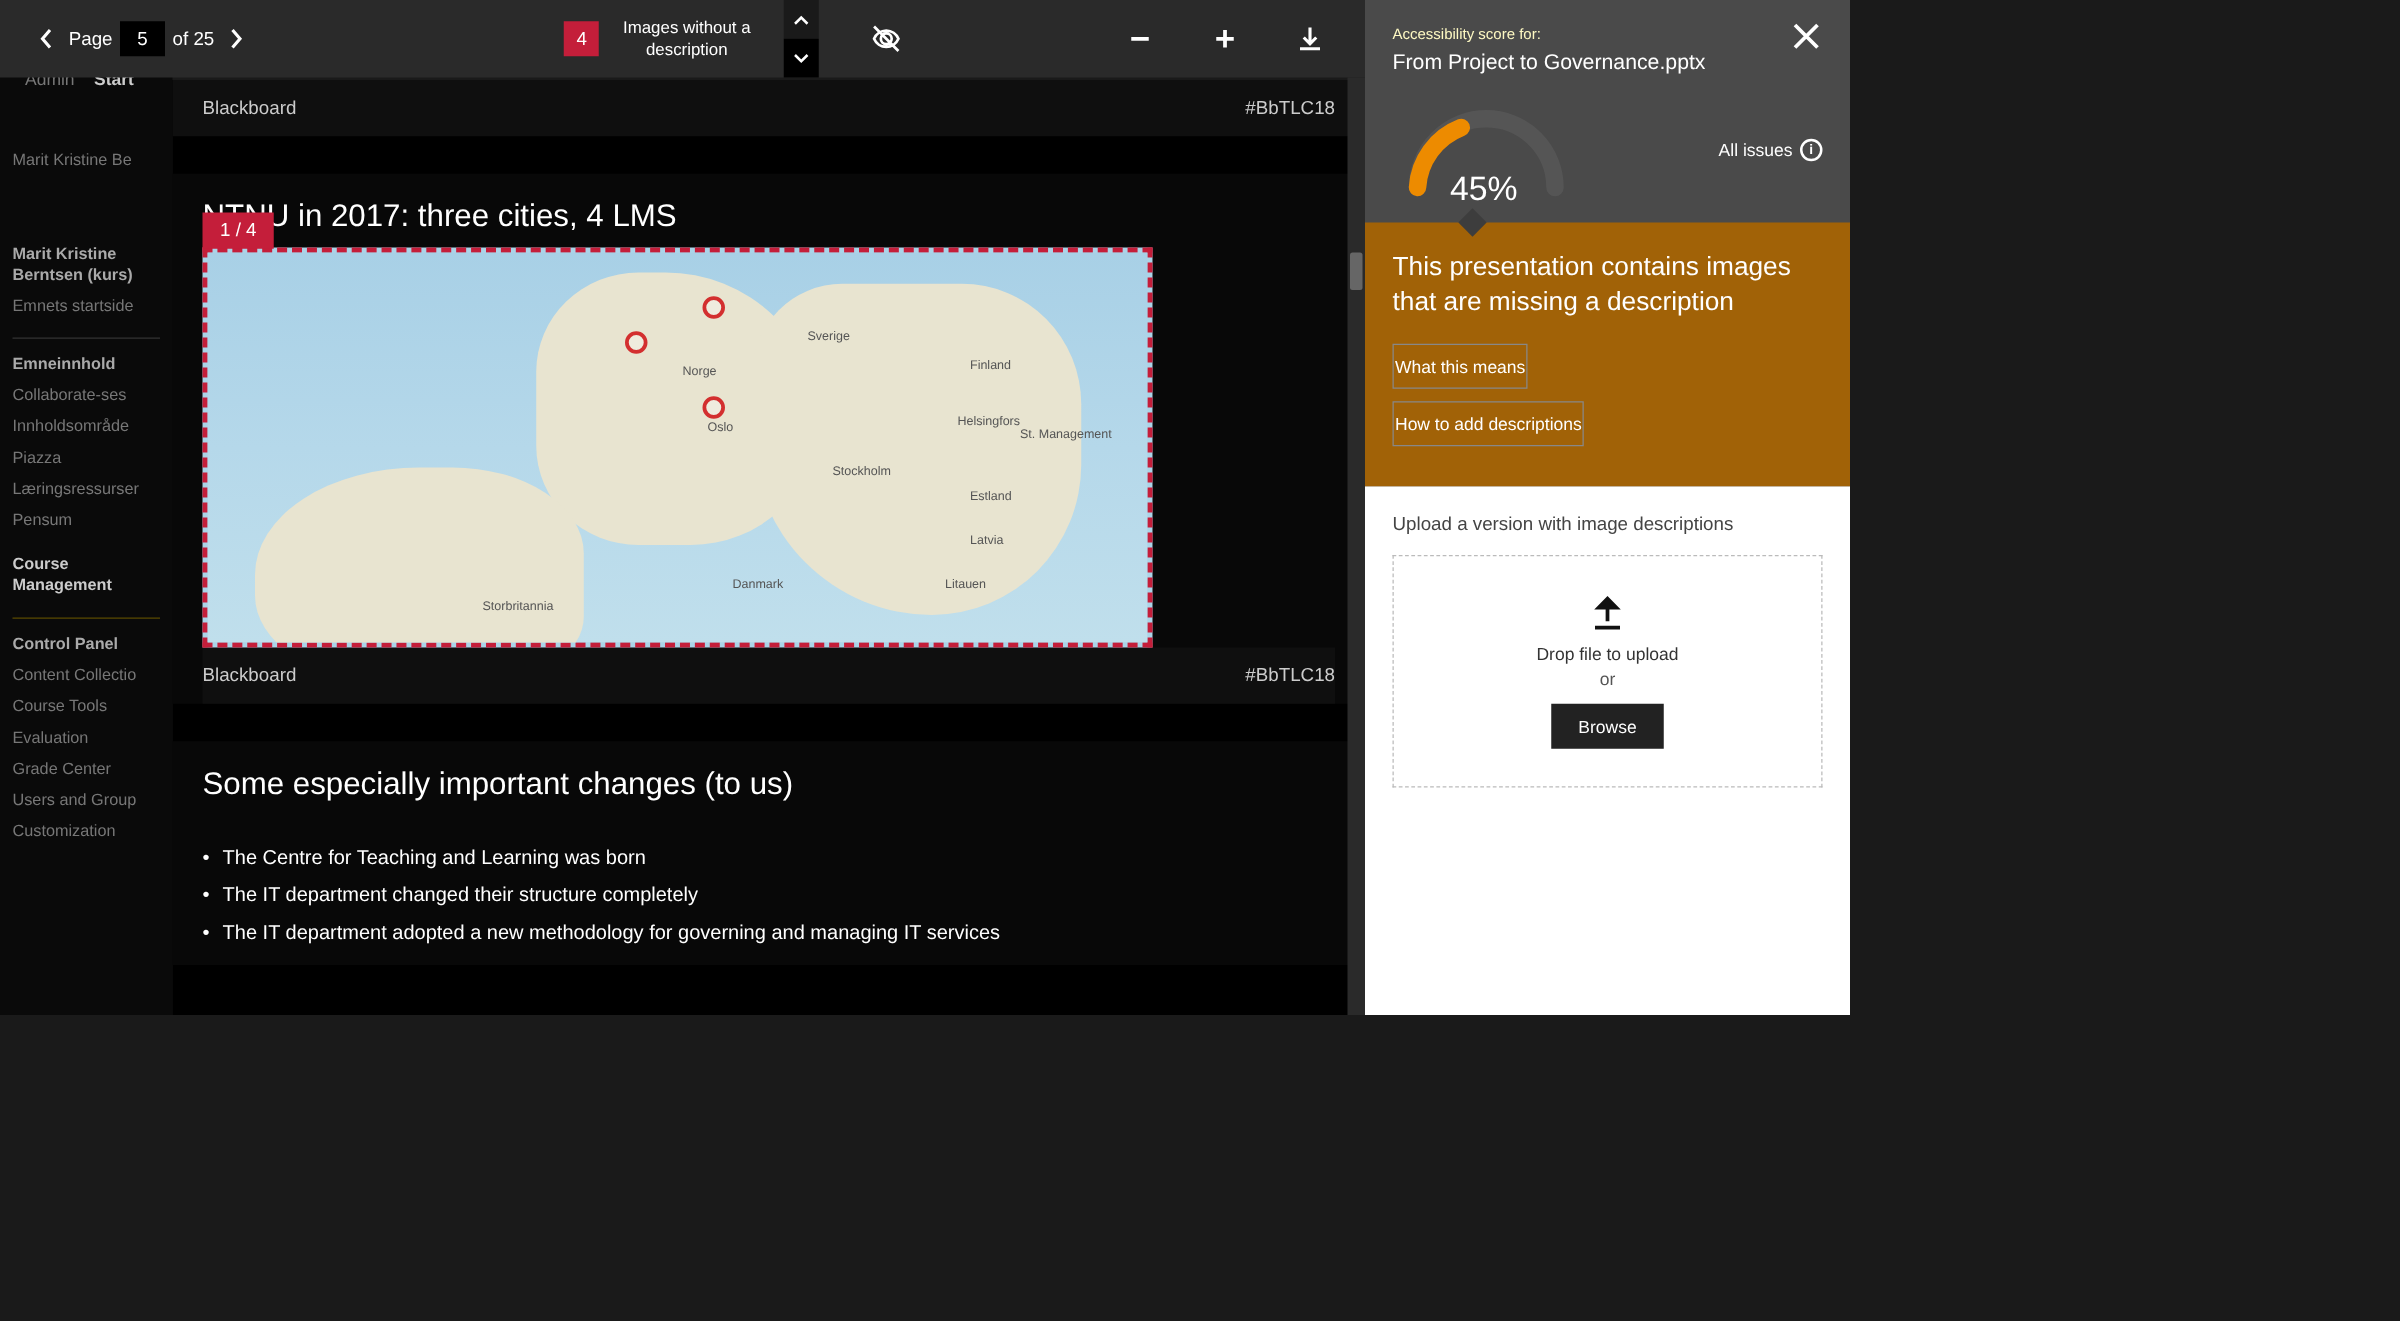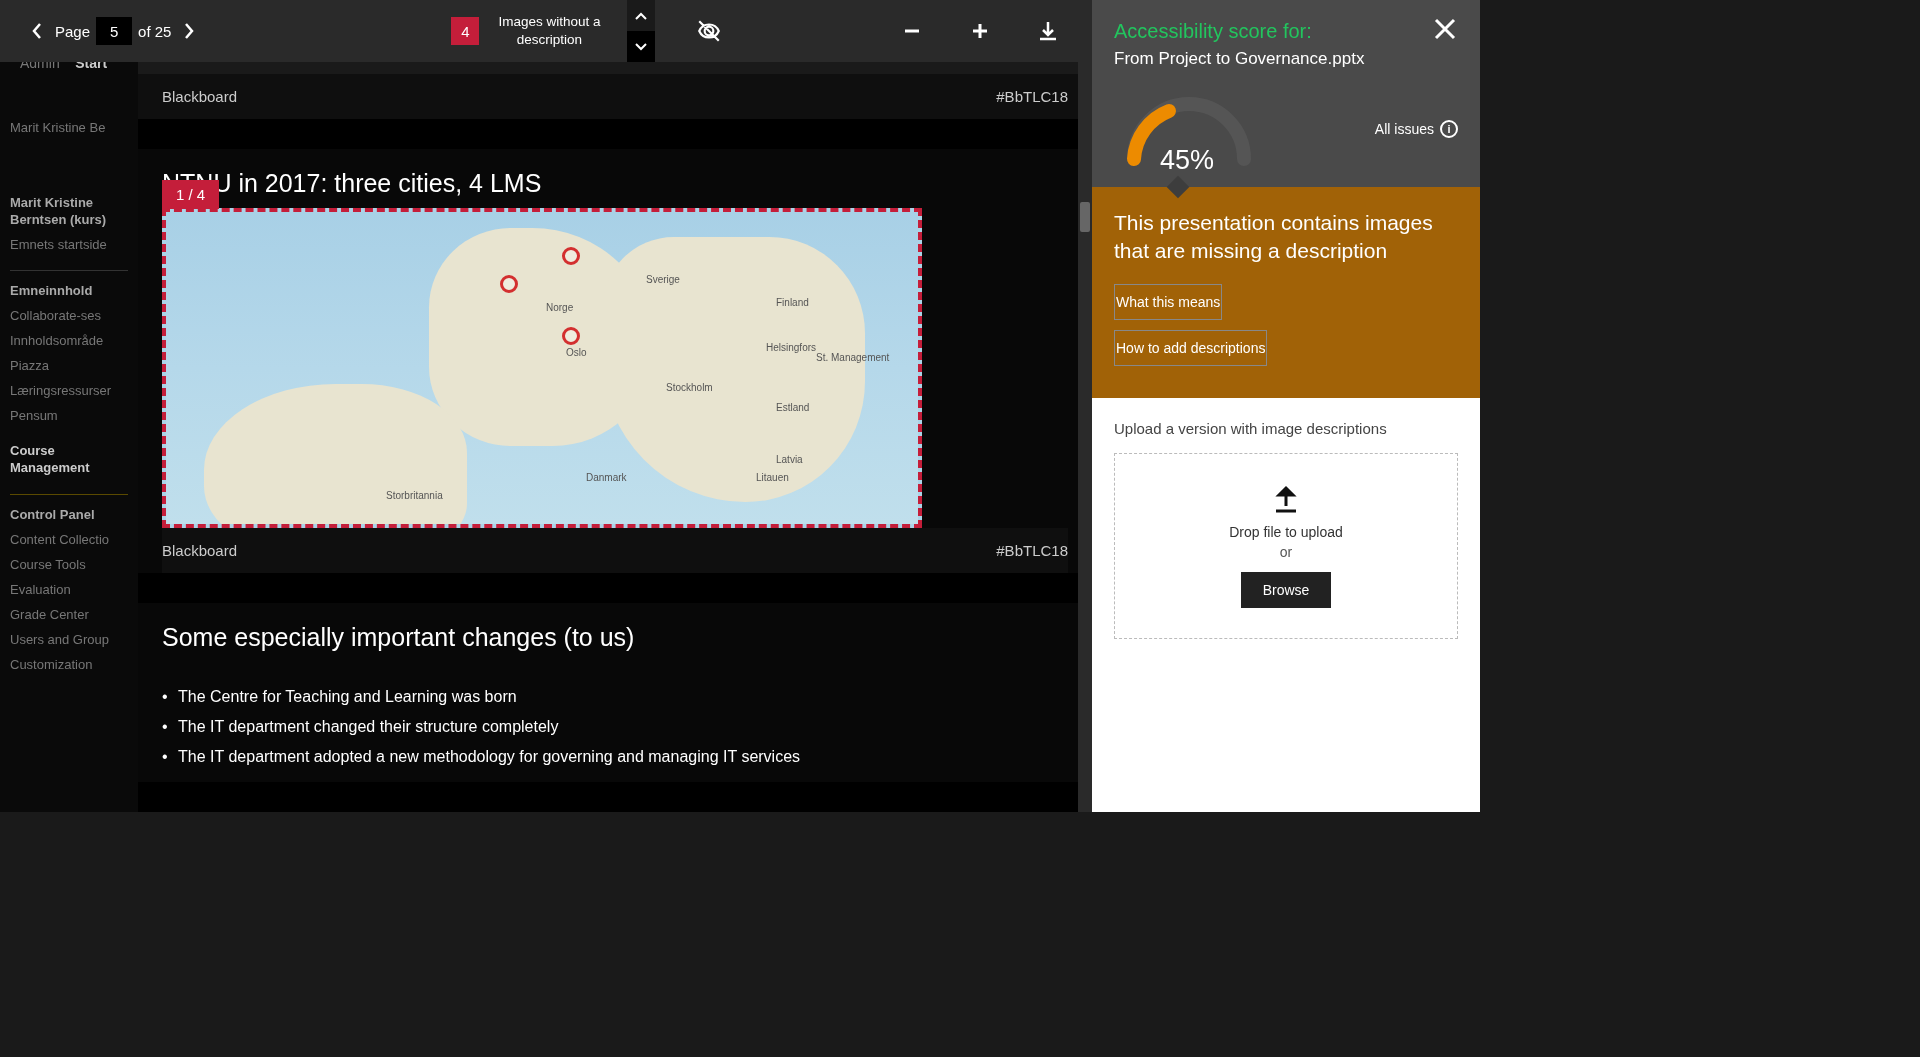--- a/index.html
+++ b/index.html
@@ -61,7 +61,7 @@
 .a11y-panel { position: absolute; right: 0; top: 0; width: 388px; height: 812px; background: #4a4a4a; z-index: 10; display: flex; flex-direction: column; }
 .a11y-header { padding: 20px 22px 0 22px; position: relative; }
 .a11y-close { position: absolute; right: 18px; top: 16px; width: 30px; height: 30px; cursor: pointer; color: #fff; }
-.a11y-score-label { color: #22c55e; font-size: 20px; margin-bottom: 6px; }
+.a11y-score-label { color: #fef9c3; font-size: 12px; margin-bottom: 6px; }
 .a11y-filename { color: #fff; font-size: 17px; margin-bottom: 20px; }
 .gauge-row { display: flex; align-items: center; justify-content: space-between; padding: 0 22px 18px 22px; }
 .gauge { position: relative; width: 150px; height: 80px; }

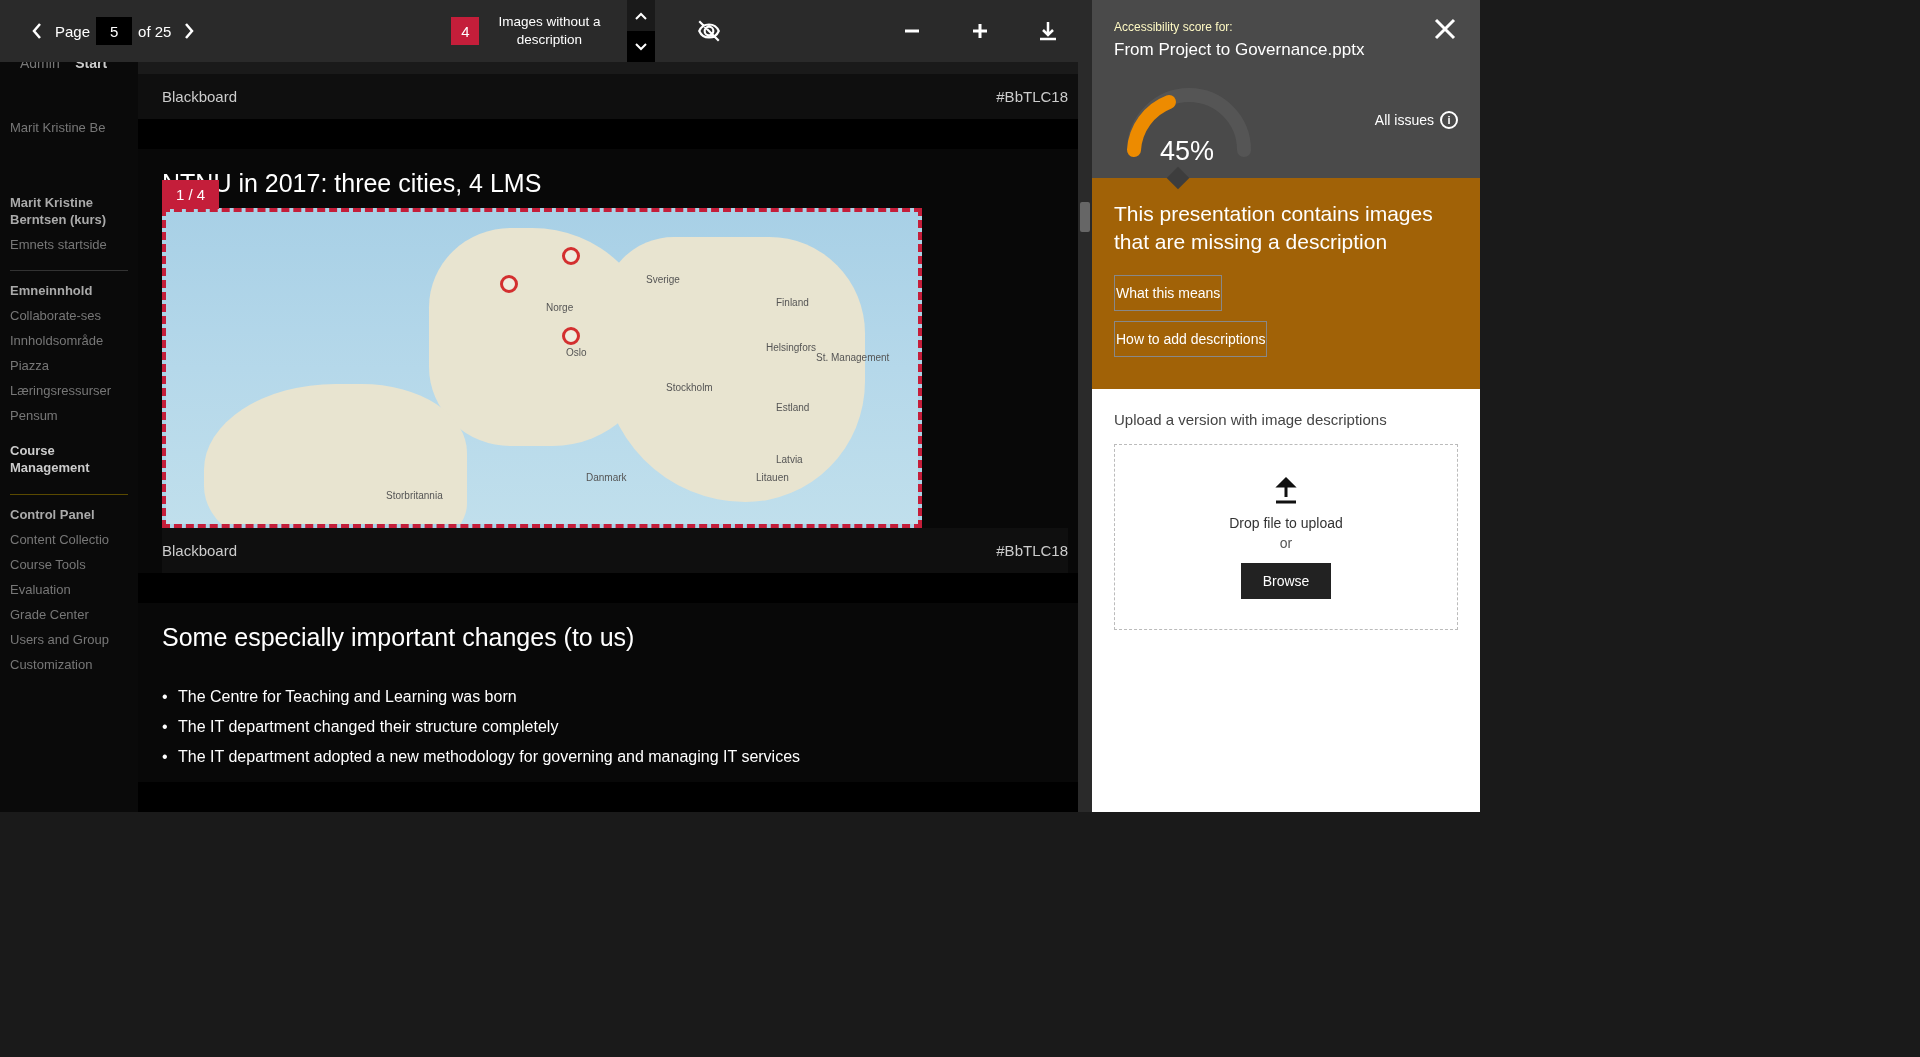--- a/index.html
+++ b/index.html
@@ -29,7 +29,7 @@
 .toolbar-icon { width: 28px; height: 28px; display: flex; align-items: center; justify-content: center; cursor: pointer; }
 
 
-.preview-area { position: absolute; left: 138px; top: 74px; width: 954px; height: 750px; background: #000; overflow-y: auto; z-index: 3; }
+.preview-area { position: absolute; left: 138px; top: 64px; width: 954px; height: 750px; background: #000; overflow-y: auto; z-index: 3; }
 .preview-scrollbar { position: absolute; left: 1078px; top: 62px; width: 14px; height: 750px; background: #2a2a2a; z-index: 4; }
 .preview-scrollbar-thumb { position: absolute; left: 2px; top: 140px; width: 10px; height: 30px; background: #666; border-radius: 2px; }
 

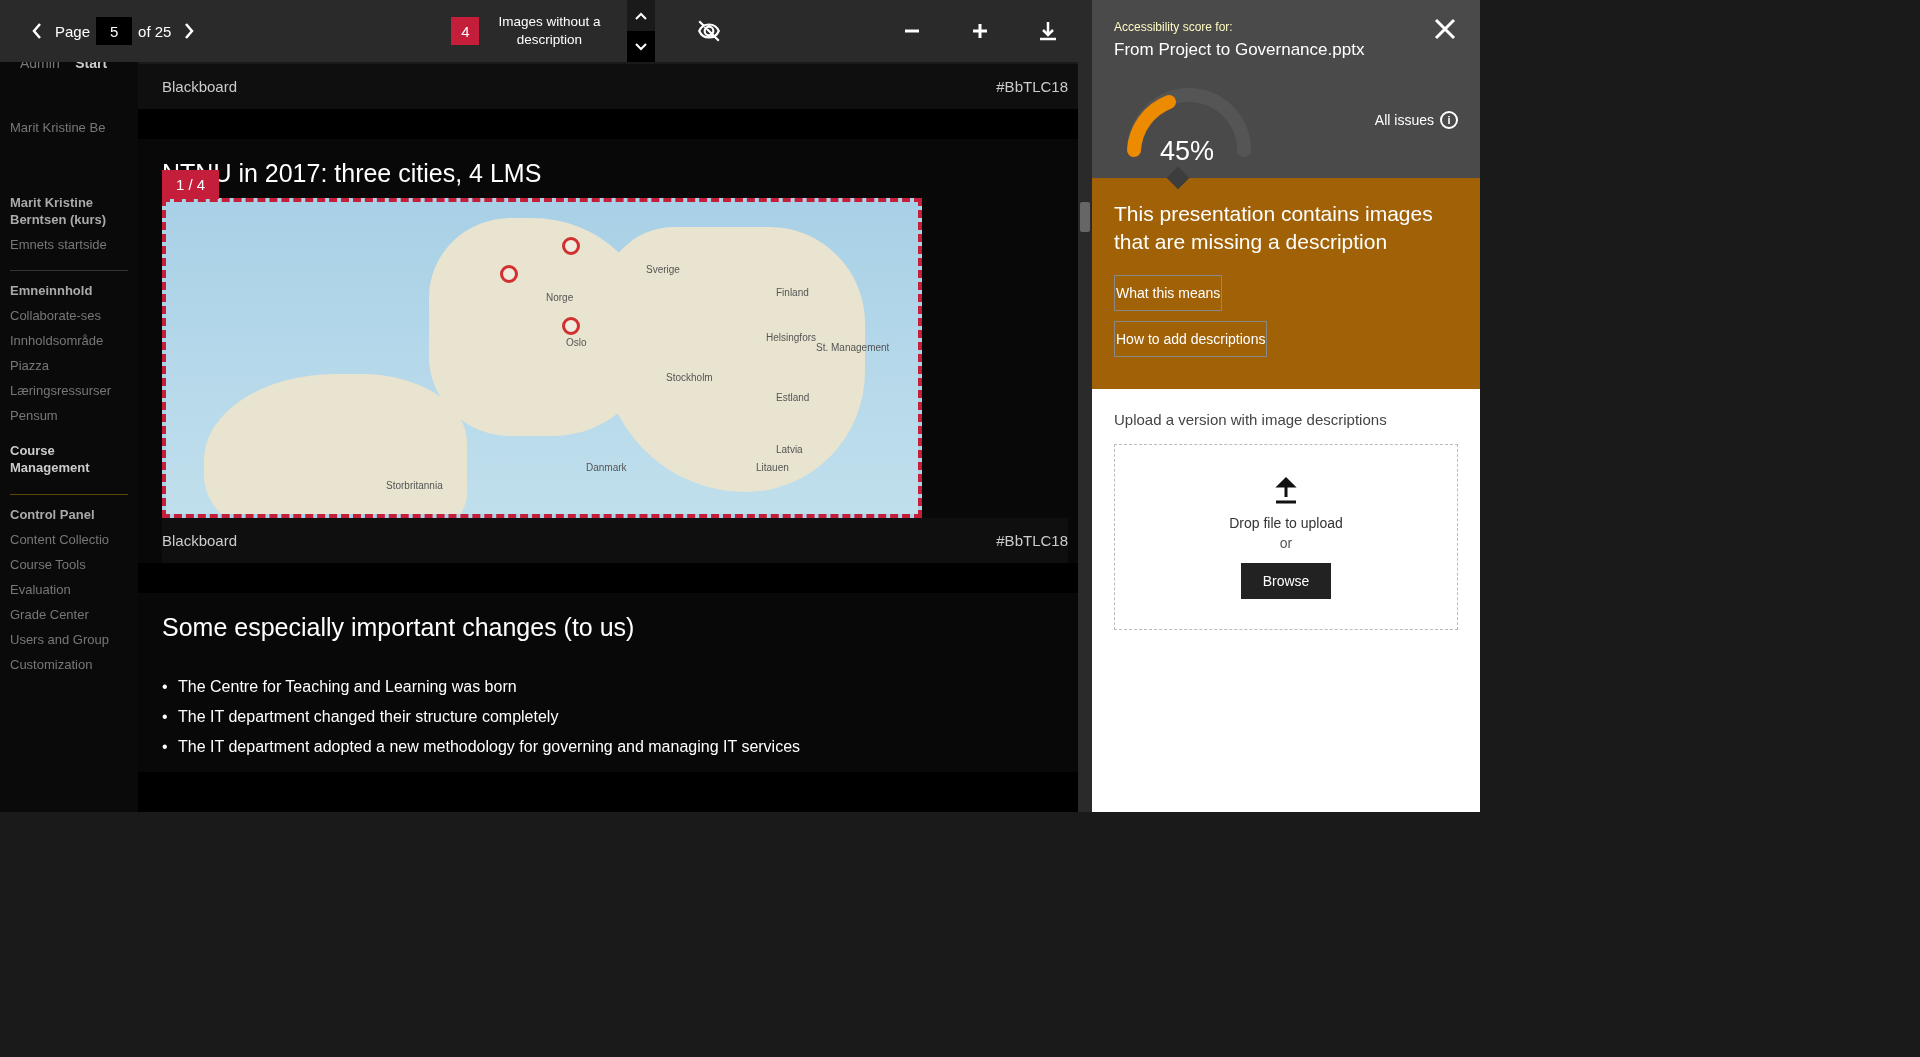--- a/index.html
+++ b/index.html
@@ -205,7 +205,7 @@
           <span class="map-label" style="left:600px;top:130px;">Helsingfors</span>
           <span class="map-label" style="left:650px;top:140px;">St. Management</span>
           <span class="map-label" style="left:610px;top:190px;">Estland</span>
-          <span class="map-label" style="left:610px;top:225px;margin-top:17px;">Latvia</span>
+          <span class="map-label" style="left:610px;top:225px;">Latvia</span>
           <span class="map-label" style="left:590px;top:260px;">Litauen</span>
           <span class="map-label" style="left:420px;top:260px;">Danmark</span>
           <span class="map-label" style="left:220px;top:278px;">Storbritannia</span>

